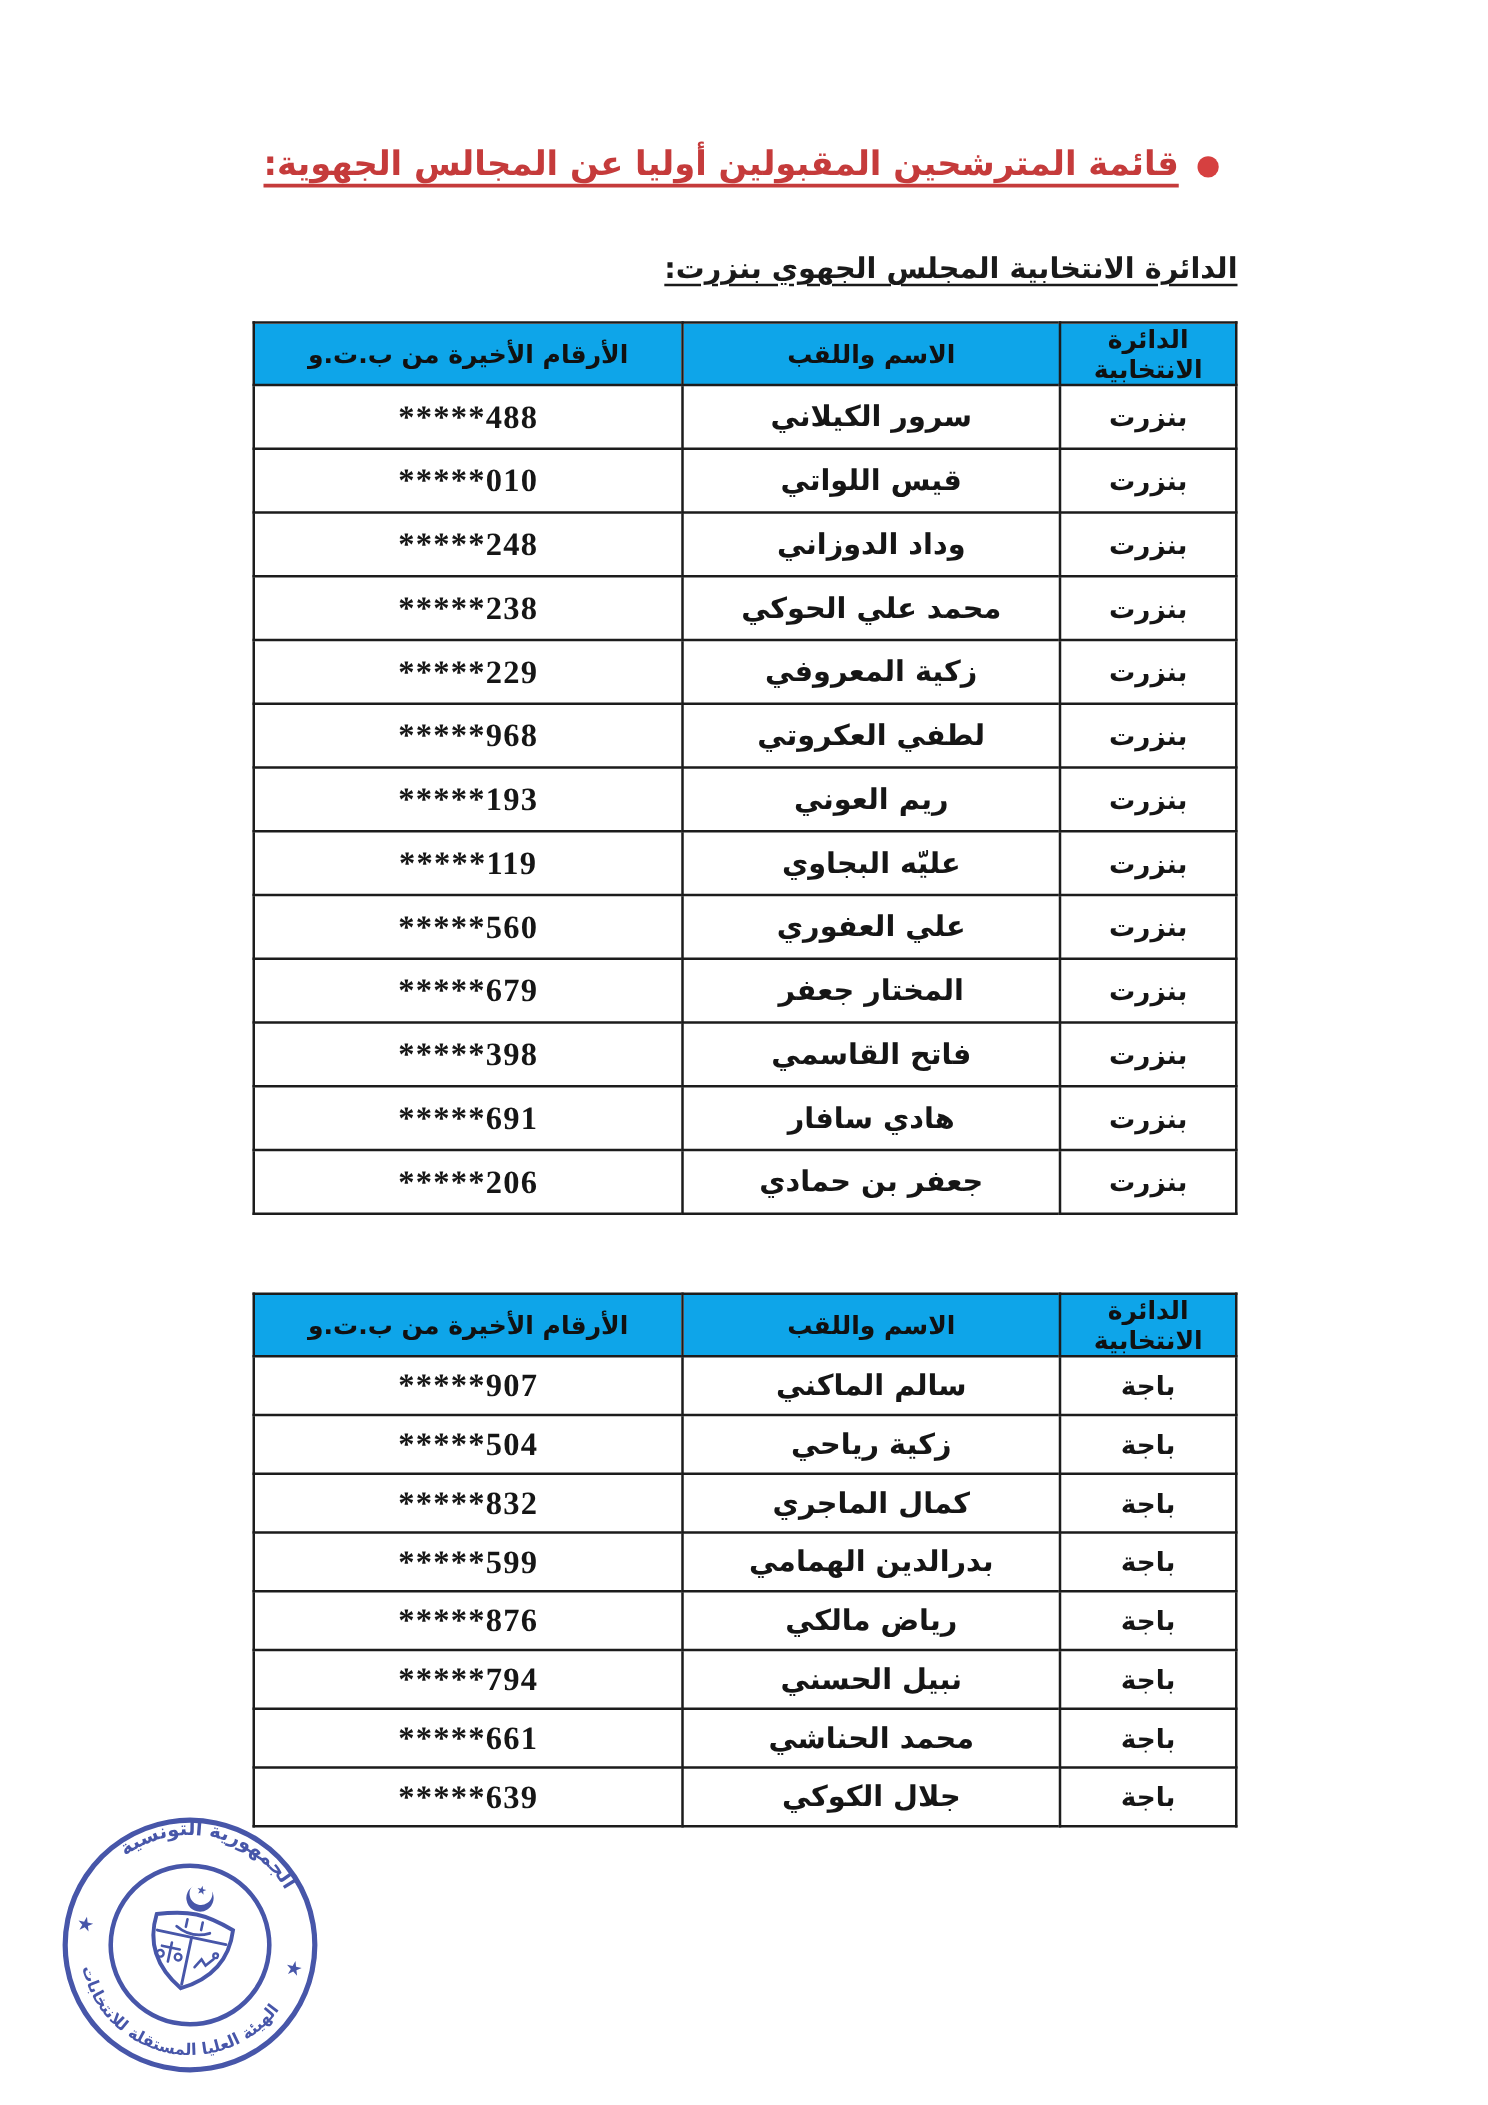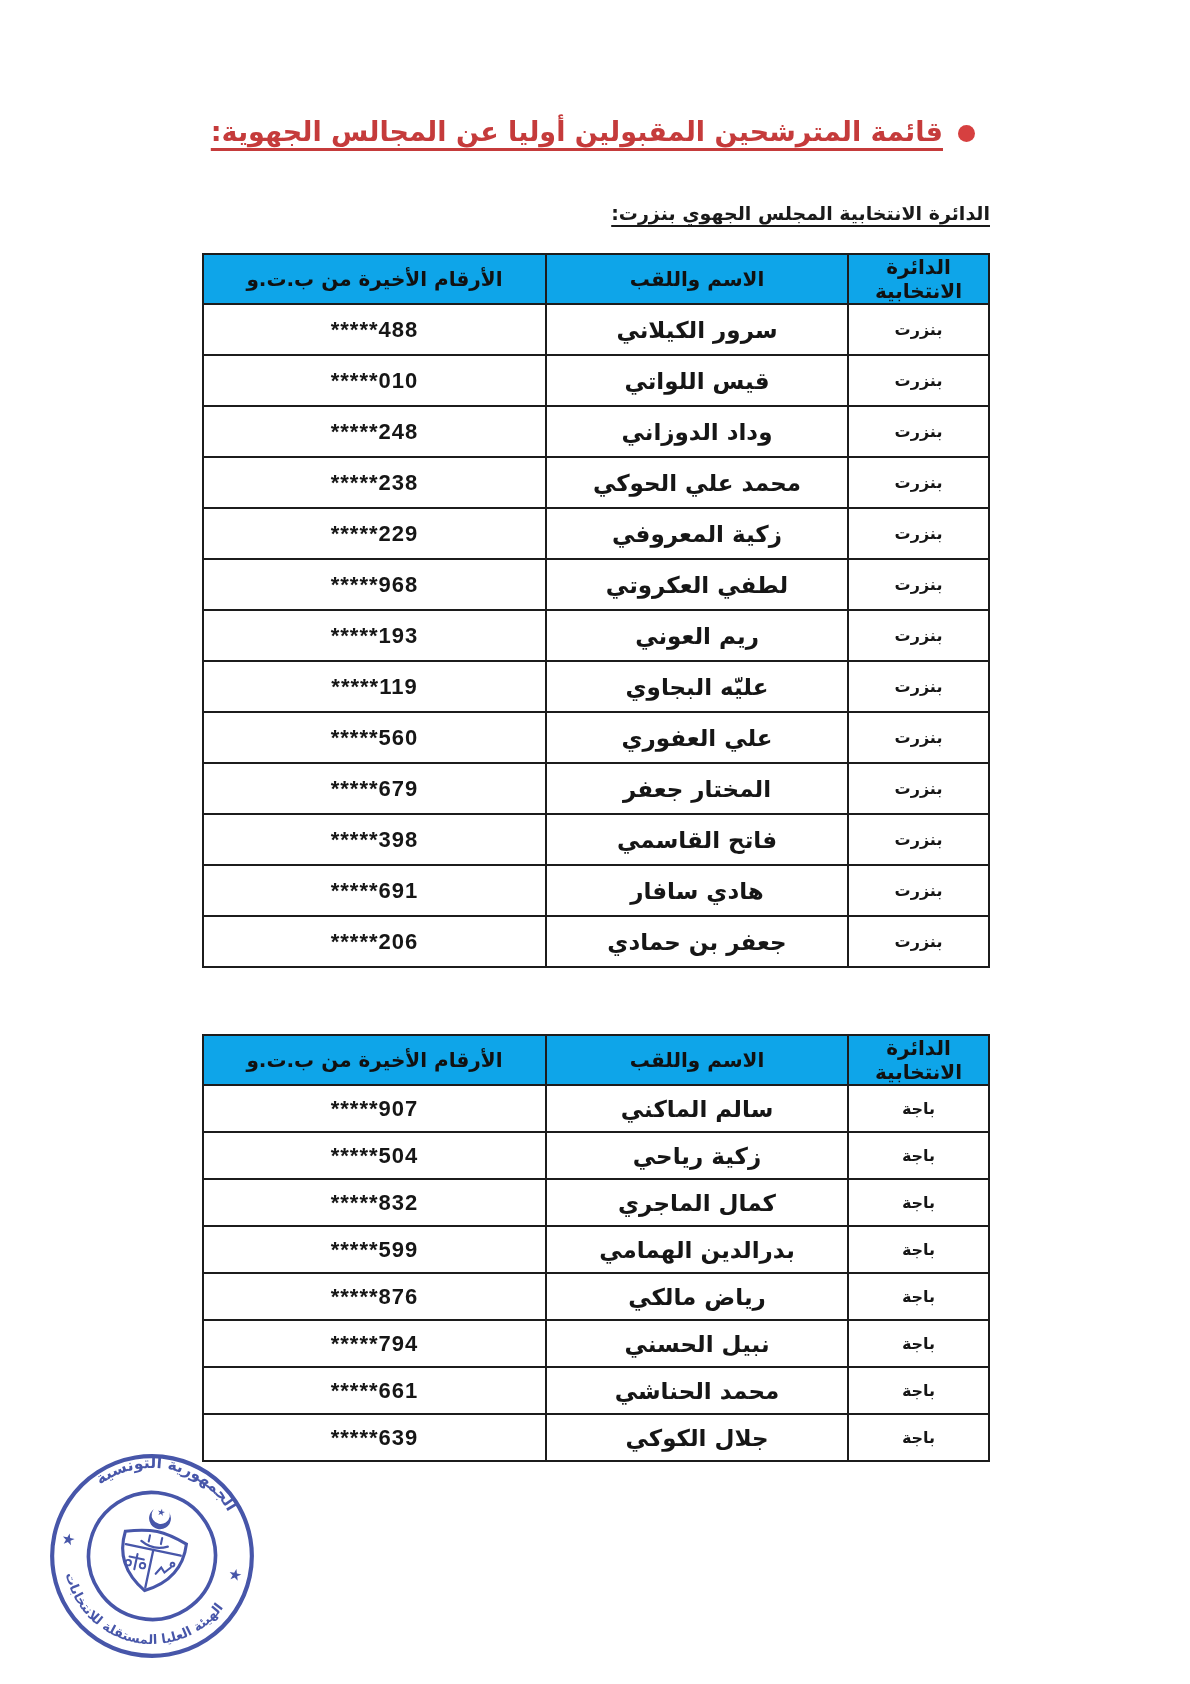--- a/index.html
+++ b/index.html
@@ -25,7 +25,7 @@
   .sec1{top:202px;}
   .sec2{top:1034px;}
   .section-heading{
-    display:inline-block;font-size:19px;font-weight:bold;color:#1a1a1a;
+    display:inline-block;font-size:23px;font-weight:bold;color:#1a1a1a;
     text-decoration:underline;text-decoration-thickness:2px;text-underline-offset:5px;
     margin:0 0 29px 0;
   }

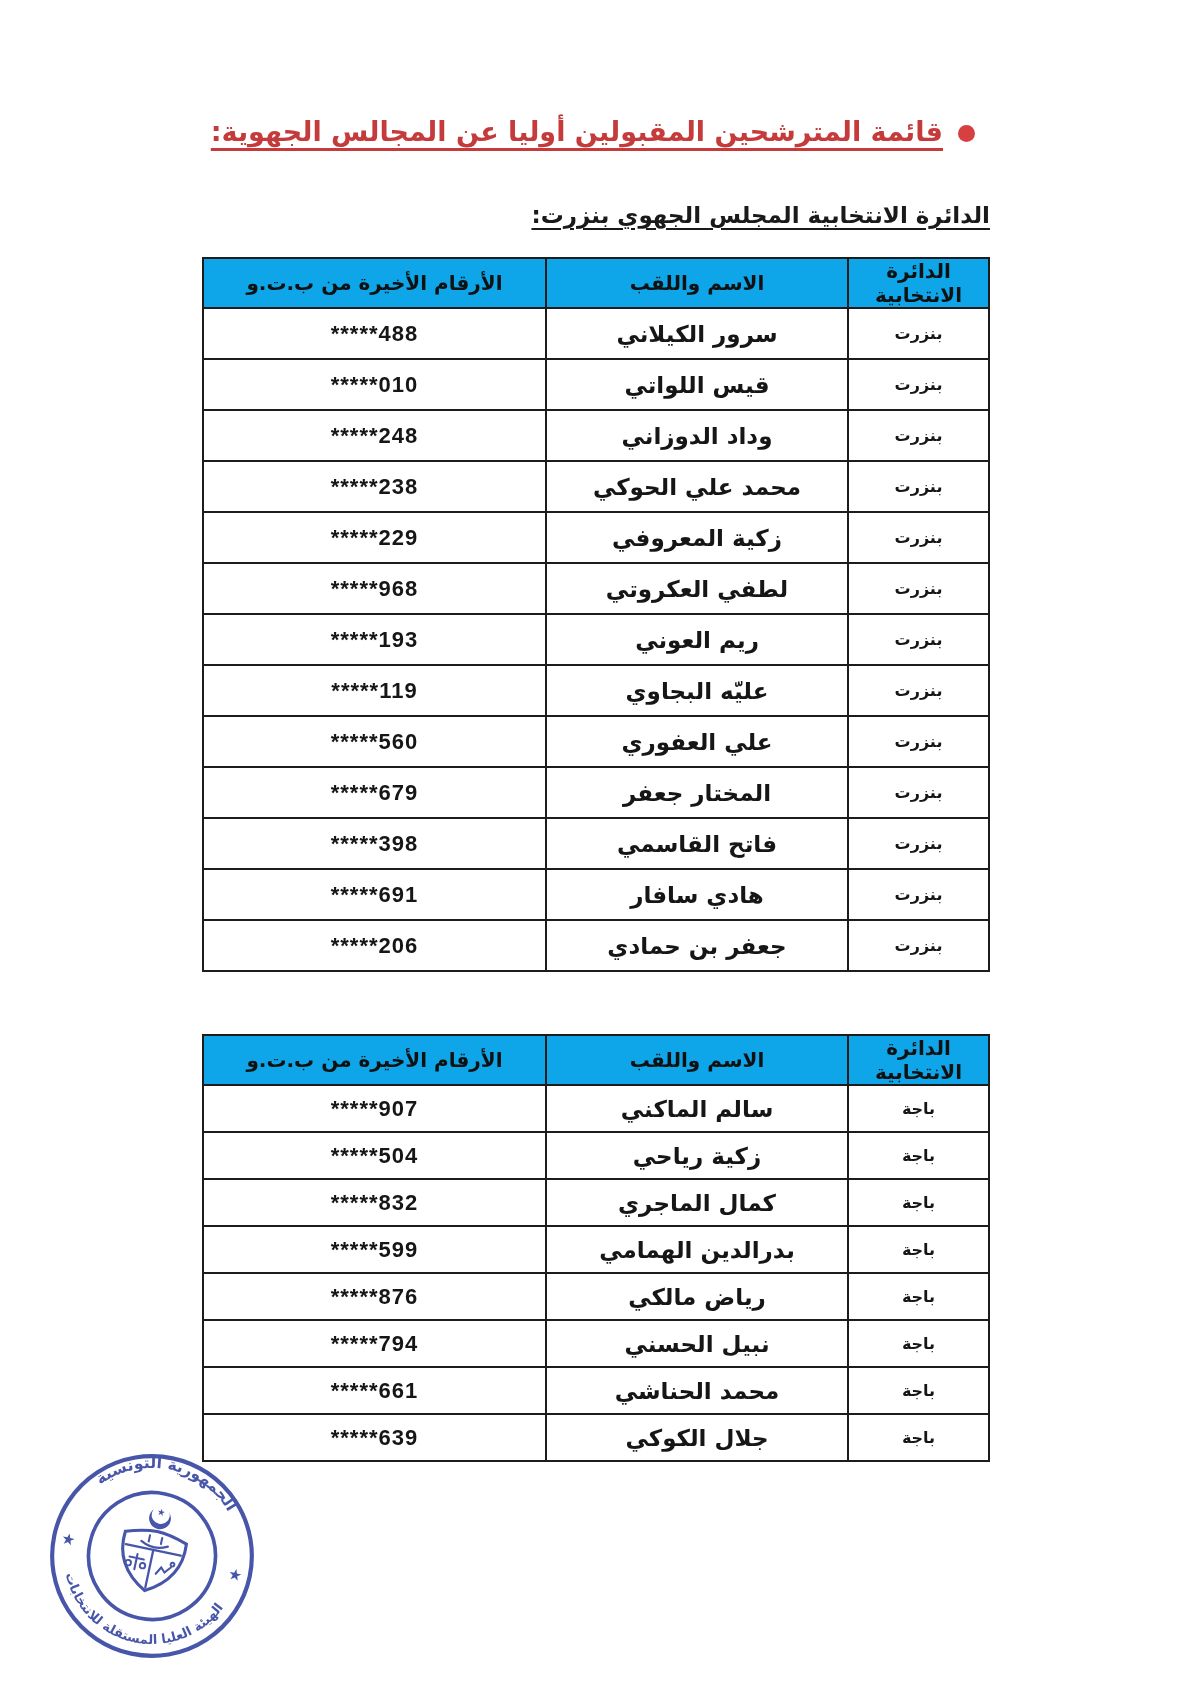--- a/index.html
+++ b/index.html
@@ -44,7 +44,7 @@
   .sec2 table.cand td{height:45px;border-radius:22px;}
   td.district{font-size:16px;}
   td.name{font-size:23px;margin-top:28px;}
-  td.digits{font-size:22px;font-family:Liberation Sans, sans-serif;}
+  td.digits{font-size:26px;font-family:Liberation Serif, serif;}
   .ltr{direction:ltr;unicode-bidi:isolate;display:inline-block;letter-spacing:1px;}
   col.c-district{width:141px;}
   col.c-name{width:302px;}

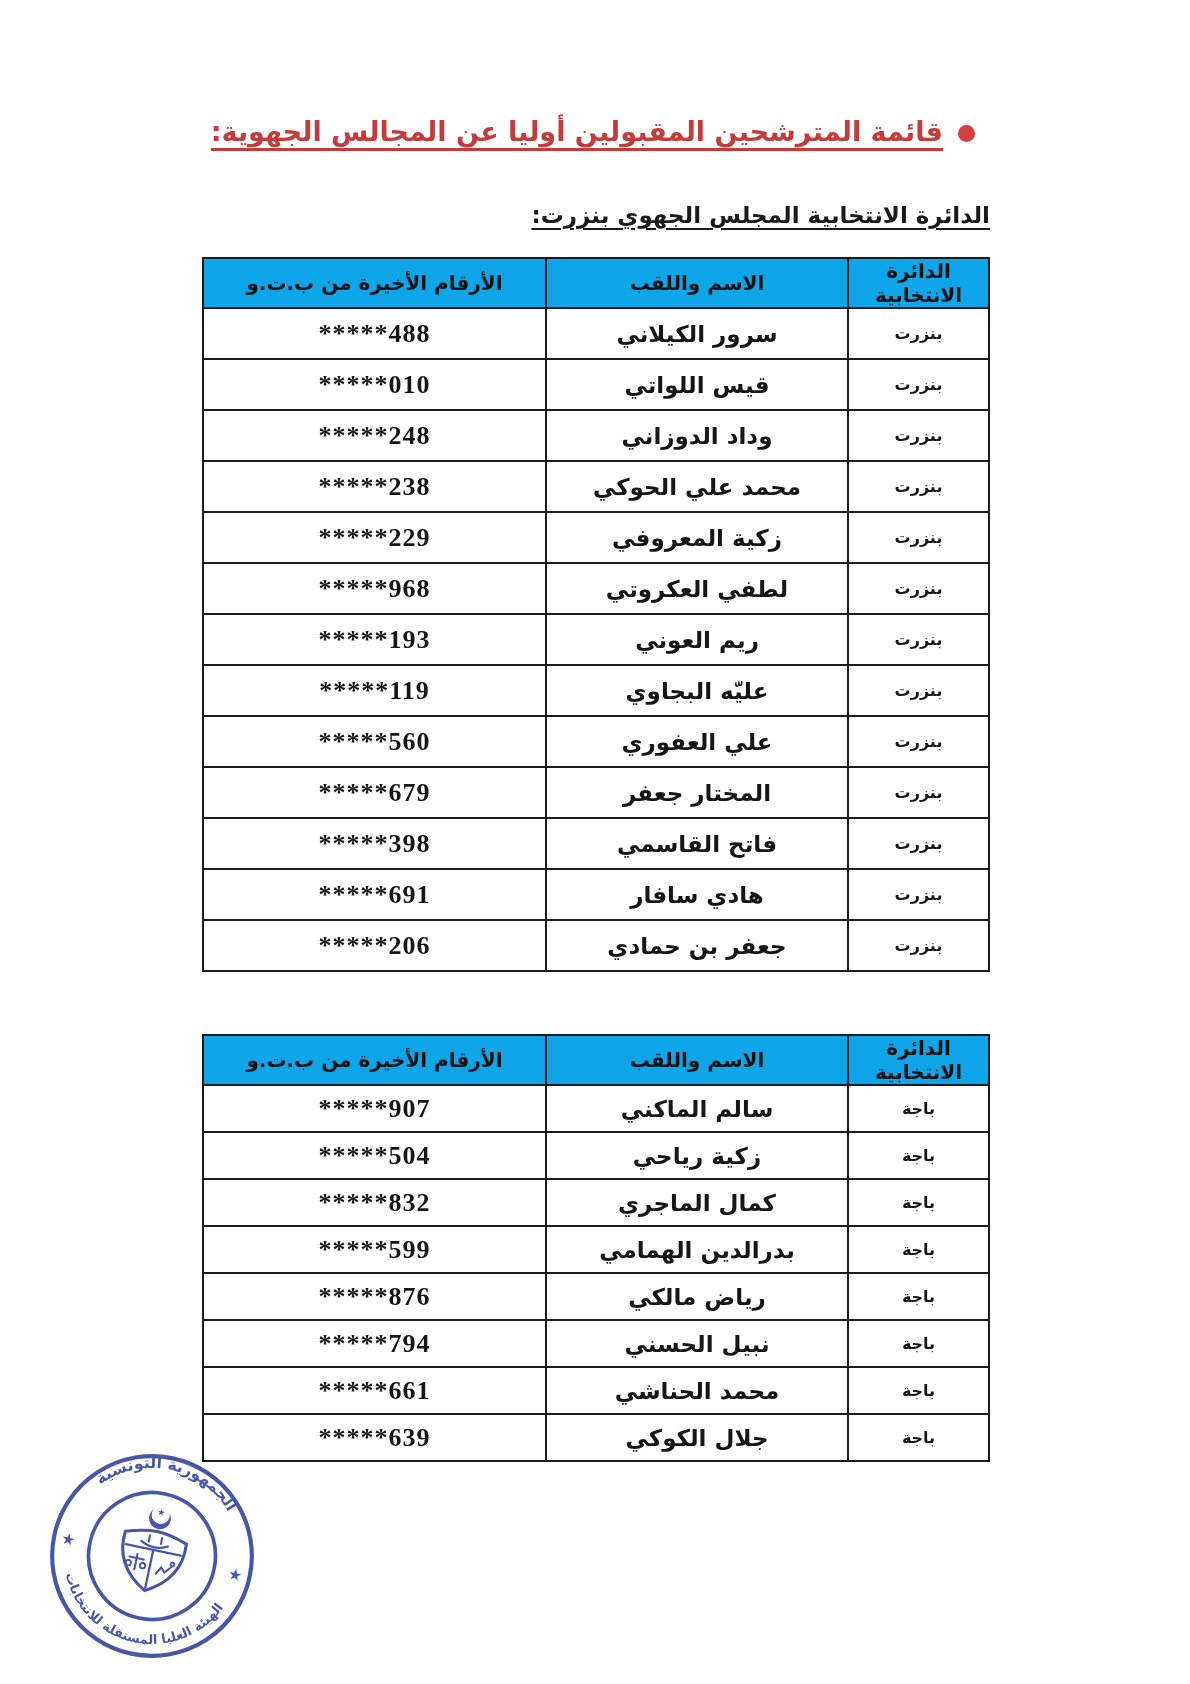--- a/index.html
+++ b/index.html
@@ -42,7 +42,7 @@
   }
   .sec1 table.cand td{height:49px;}
   .sec2 table.cand td{height:45px;border-radius:22px;}
-  td.district{font-size:16px;}
+  td.district{font-size:21px;}
   td.name{font-size:23px;margin-top:28px;}
   td.digits{font-size:26px;font-family:Liberation Serif, serif;}
   .ltr{direction:ltr;unicode-bidi:isolate;display:inline-block;letter-spacing:1px;}

